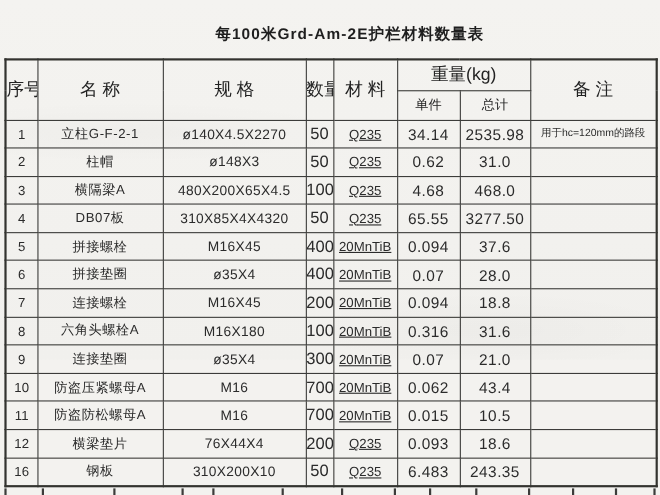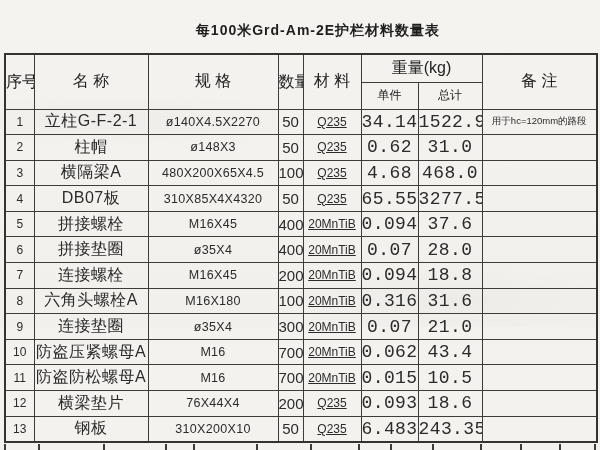--- a/index.html
+++ b/index.html
@@ -57,7 +57,7 @@
   }
   tbody td { height: 25.6px; font-size: 12px; }
   td.c-no   { font-size: 12px; }
-  td.c-name { font-size: 16px; letter-spacing: 0.5px; }
+  td.c-name { font-size: 12px; letter-spacing: 0.5px; }
   td.c-spec { font-size: 12.5px; letter-spacing: 0.3px; }
   td.c-qty  { font-size: 15px; }
   td.c-mat  { font-size: 12px; text-decoration: underline; }

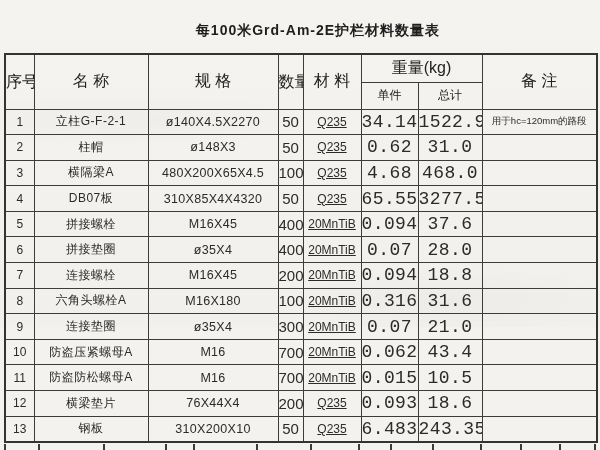--- a/index.html
+++ b/index.html
@@ -61,7 +61,7 @@
   td.c-spec { font-size: 12.5px; letter-spacing: 0.3px; }
   td.c-qty  { font-size: 15px; }
   td.c-mat  { font-size: 12px; text-decoration: underline; }
-  td.c-unit, td.c-total { font-size: 18px; letter-spacing: 0.4px; font-family: Liberation Mono, monospace; }
+  td.c-unit, td.c-total { font-size: 14px; letter-spacing: 0.4px; }
   td.c-note { font-size: 9.5px; letter-spacing: 0; margin-left: 32px; }
   .stub {
     position: absolute;

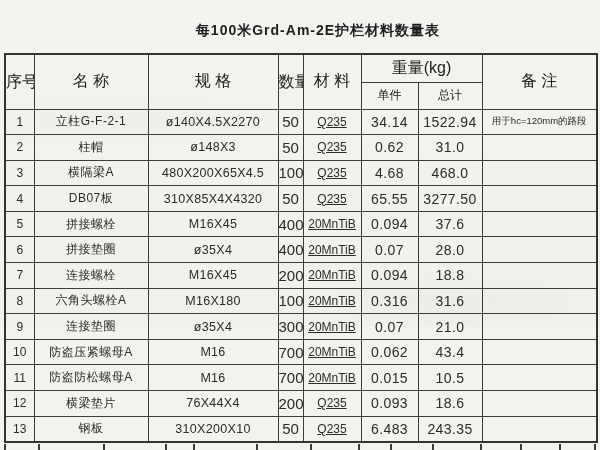--- a/index.html
+++ b/index.html
@@ -111,7 +111,7 @@
     <td class="c-qty">50</td>
     <td class="c-mat">Q235</td>
     <td class="c-unit">34.14</td>
-    <td class="c-total">1522.94</td>
+    <td class="c-total">2535.98</td>
     <td class="c-note">用于hc=120mm的路段</td>
   </tr>
         <tr>

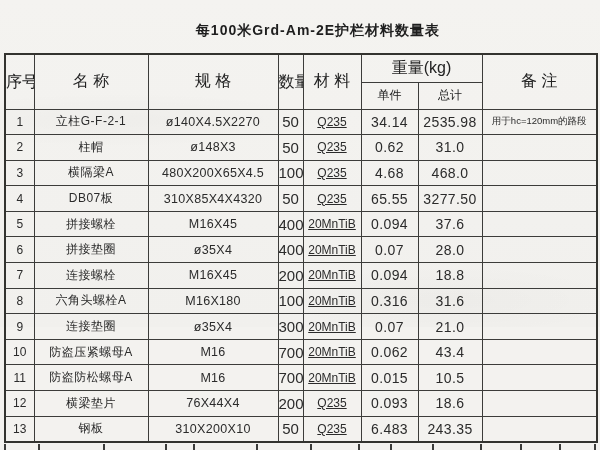--- a/index.html
+++ b/index.html
@@ -225,7 +225,7 @@
     <td class="c-note"></td>
   </tr>
         <tr>
-    <td class="c-no">13</td>
+    <td class="c-no">16</td>
     <td class="c-name">钢板</td>
     <td class="c-spec">310X200X10</td>
     <td class="c-qty">50</td>

